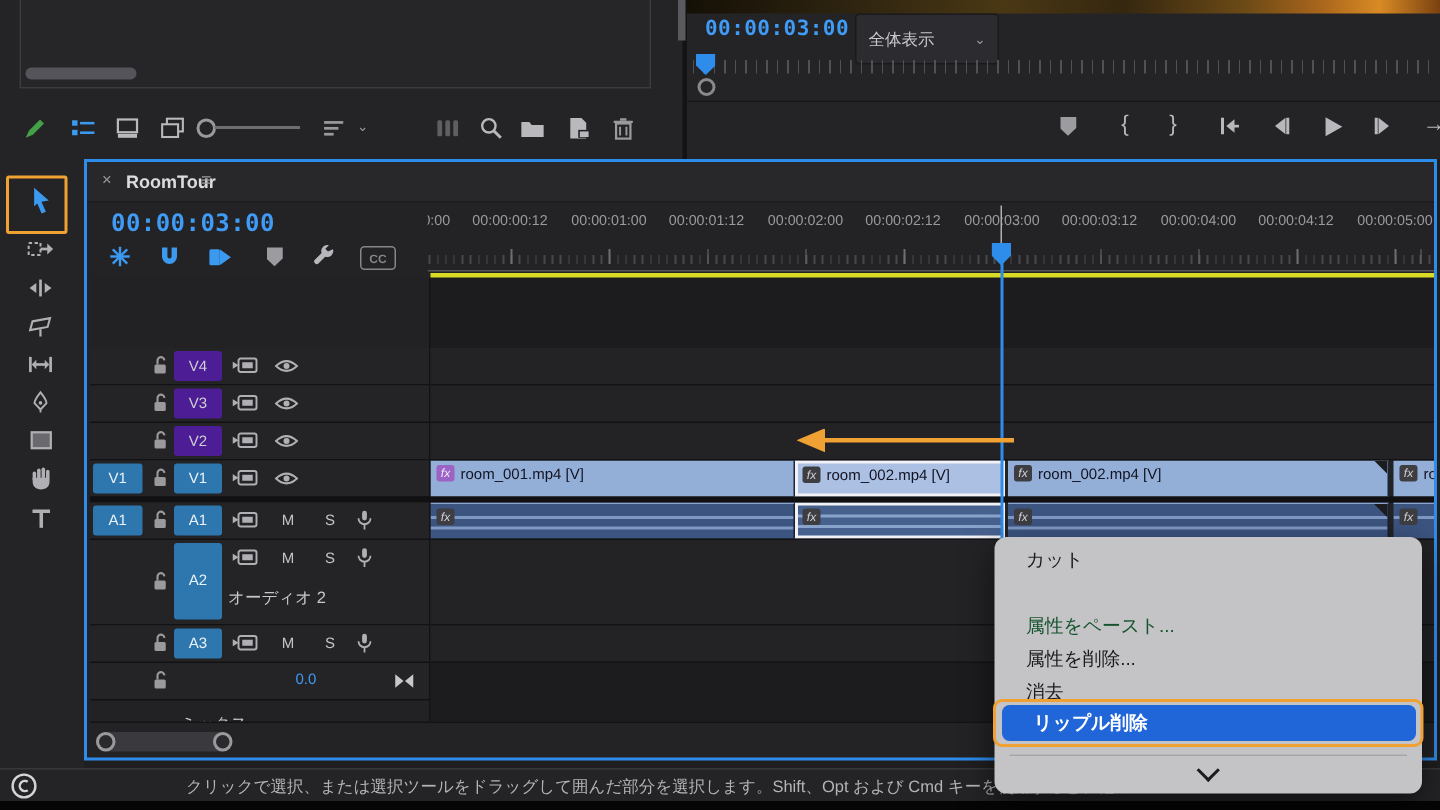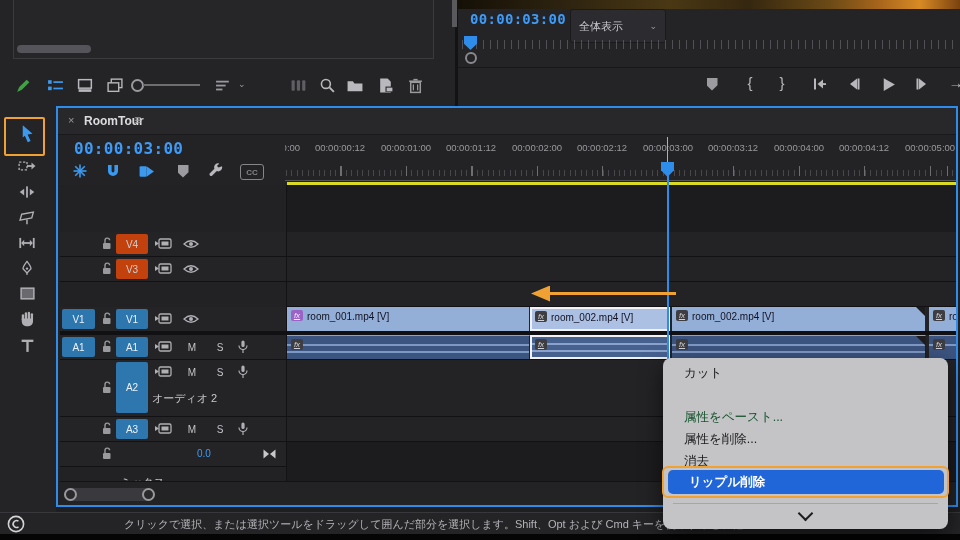--- a/index.html
+++ b/index.html
@@ -13,7 +13,7 @@
   .hrow{left:60px;width:226px;background:#242427;border-bottom:1px solid #121214;}
   .crow{left:287px;width:670px;background:#232326;border-bottom:1px solid #121214;}
   .tbadge{position:absolute;width:32px;height:20px;top:2px;border-radius:2px;font-size:10px;
-          display:flex;align-items:center;justify-content:center;color:#cfcfd4;background:#c2410c;}
+          display:flex;align-items:center;justify-content:center;color:#cfcfd4;background:#4c1d95;}
   .tbadge.on{background:#2d76ae;color:#eaf2fa;}
   .patch{position:absolute;left:2px;top:2px;width:33px;height:20px;border-radius:2px;background:#2d76ae;
          color:#eaf2fa;font-size:10px;display:flex;align-items:center;justify-content:center;}

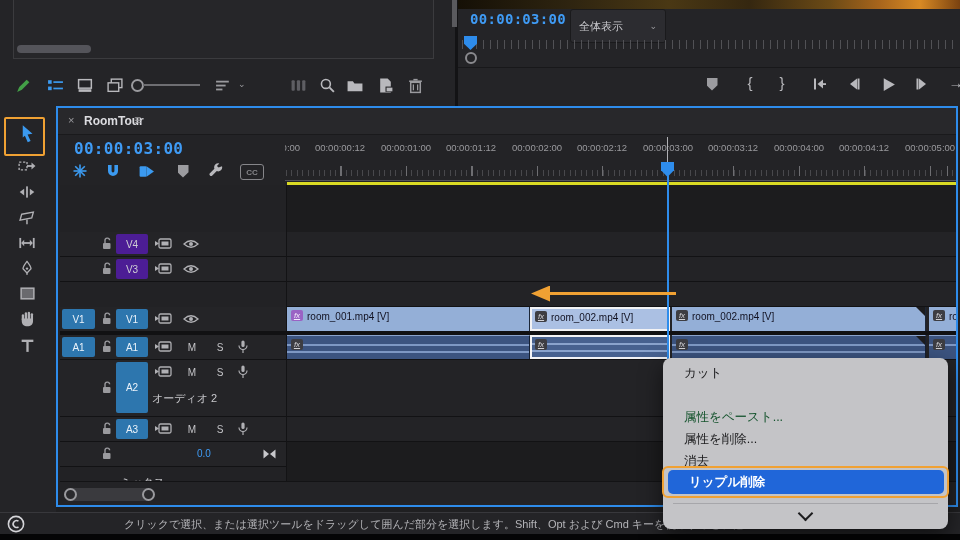--- a/index.html
+++ b/index.html
@@ -341,6 +341,28 @@
       </span>
   </div>
 
+  <div class="ab hrow" style="top:282px;height:24px;">
+    <span class="ab ic" style="left:41px;top:5px;">
+        <svg width="12" height="13" viewBox="0 0 12 13">
+          <rect x="2" y="6" width="7.5" height="6" rx="1" fill="#9a9a9e"></rect>
+          <path d="M4,6 V3.6 a2.3,2.3 0 0 1 4.6,-0.4" fill="none" stroke="#9a9a9e" stroke-width="1.4"></path>
+        </svg>
+      </span>
+    <span class="tbadge" style="left:56px;">V2</span>
+    <span class="ab ic" style="left:95px;top:6px;">
+        <svg width="17" height="12" viewBox="0 0 17 12">
+          <rect x="4" y="1" width="12" height="9" rx="1.5" fill="none" stroke="#b0b0b4" stroke-width="1.3"></rect>
+          <polygon points="0,3 4,5.5 0,8" fill="#b0b0b4"></polygon>
+          <rect x="6.5" y="3.5" width="7" height="4" fill="#b0b0b4"></rect>
+        </svg>
+      </span>
+    <span class="ab ic" style="left:123px;top:7px;">
+        <svg width="16" height="10" viewBox="0 0 16 10">
+          <path d="M1,5 Q8,-1.5 15,5 Q8,11.5 1,5 Z" fill="none" stroke="#b0b0b4" stroke-width="1.3"></path>
+          <circle cx="8" cy="5" r="2" fill="#b0b0b4"></circle>
+        </svg>
+      </span>
+  </div>
 
   <div class="ab hrow" style="top:307px;height:24px;">
     <span class="patch">V1</span>

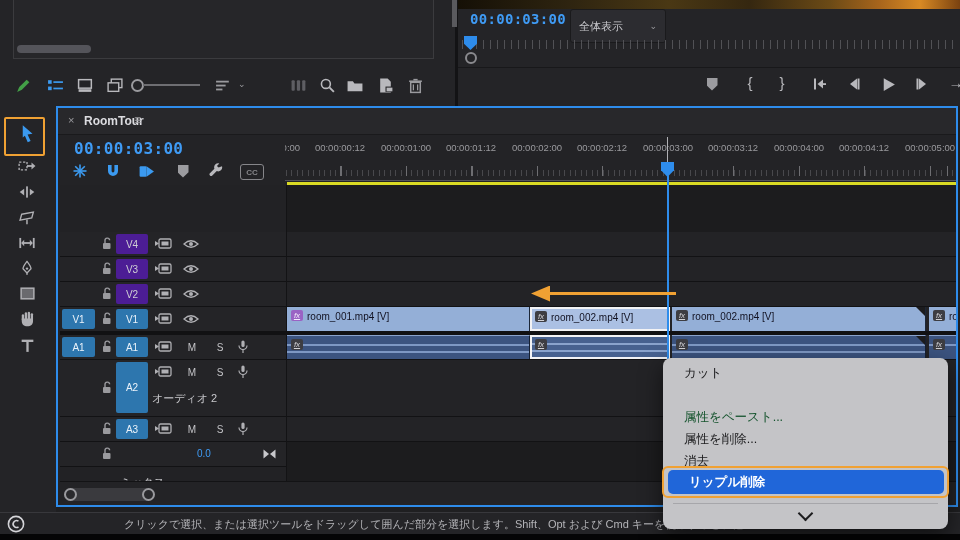--- a/index.html
+++ b/index.html
@@ -24,7 +24,7 @@
   .clip-a{position:absolute;top:0;height:24px;background:#3c5480;box-sizing:border-box;overflow:hidden;
           border-top:1px solid #8aa3cc;border-right:1px solid #162032;}
   .fxb{position:absolute;left:4px;top:3px;width:12px;height:11px;border-radius:2px;background:#3d3d42;
-       color:#d2d2d6;font-size:8px;font-style:italic;display:flex;align-items:center;justify-content:center;line-height:1;text-decoration:underline;}
+       color:#d2d2d6;font-size:8px;font-style:italic;display:flex;align-items:center;justify-content:center;line-height:1;}
   .cliptitle{position:absolute;left:20px;top:4px;font-size:10px;color:#121222;white-space:nowrap;}
   .rlabel{position:absolute;top:6px;transform:translateX(-50%);font-size:9.5px;color:#9a9a9e;white-space:nowrap;}
   .menu-item{position:absolute;left:0;width:100%;height:22px;line-height:22px;padding-left:21px;

